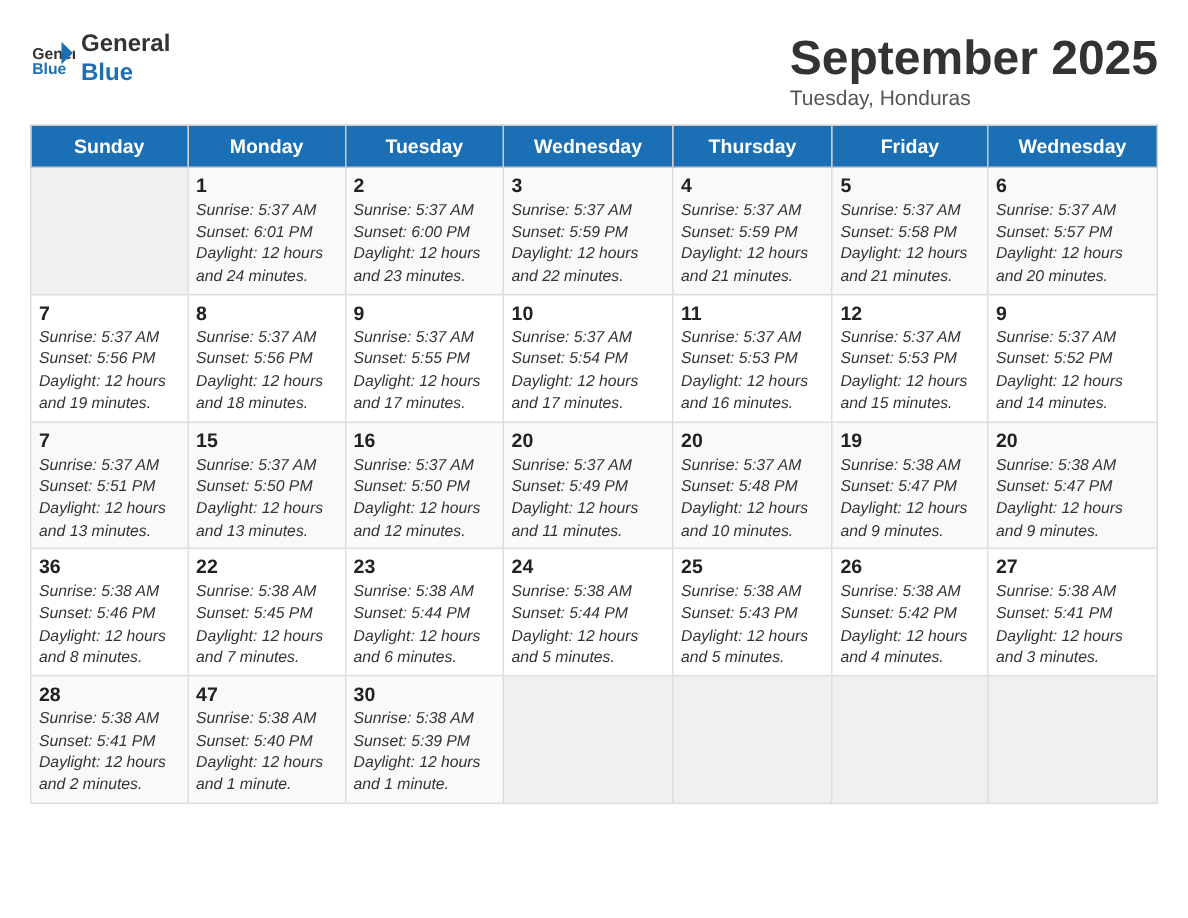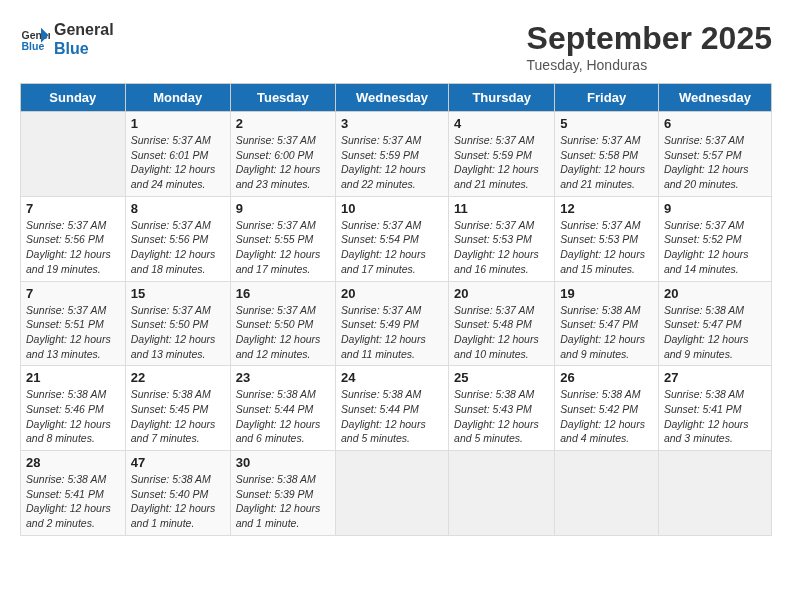--- a/index.html
+++ b/index.html
@@ -204,7 +204,7 @@
       </tr>
       <tr>
         <td>
-          <span class="day-num">21</span>
+          <span class="day-num">36</span>
           <div class="day-info">Sunrise: 5:38 AM<br>Sunset: 5:46 PM<br>Daylight: 12 hours<br>and 8 minutes.</div>
         </td>
         <td>

